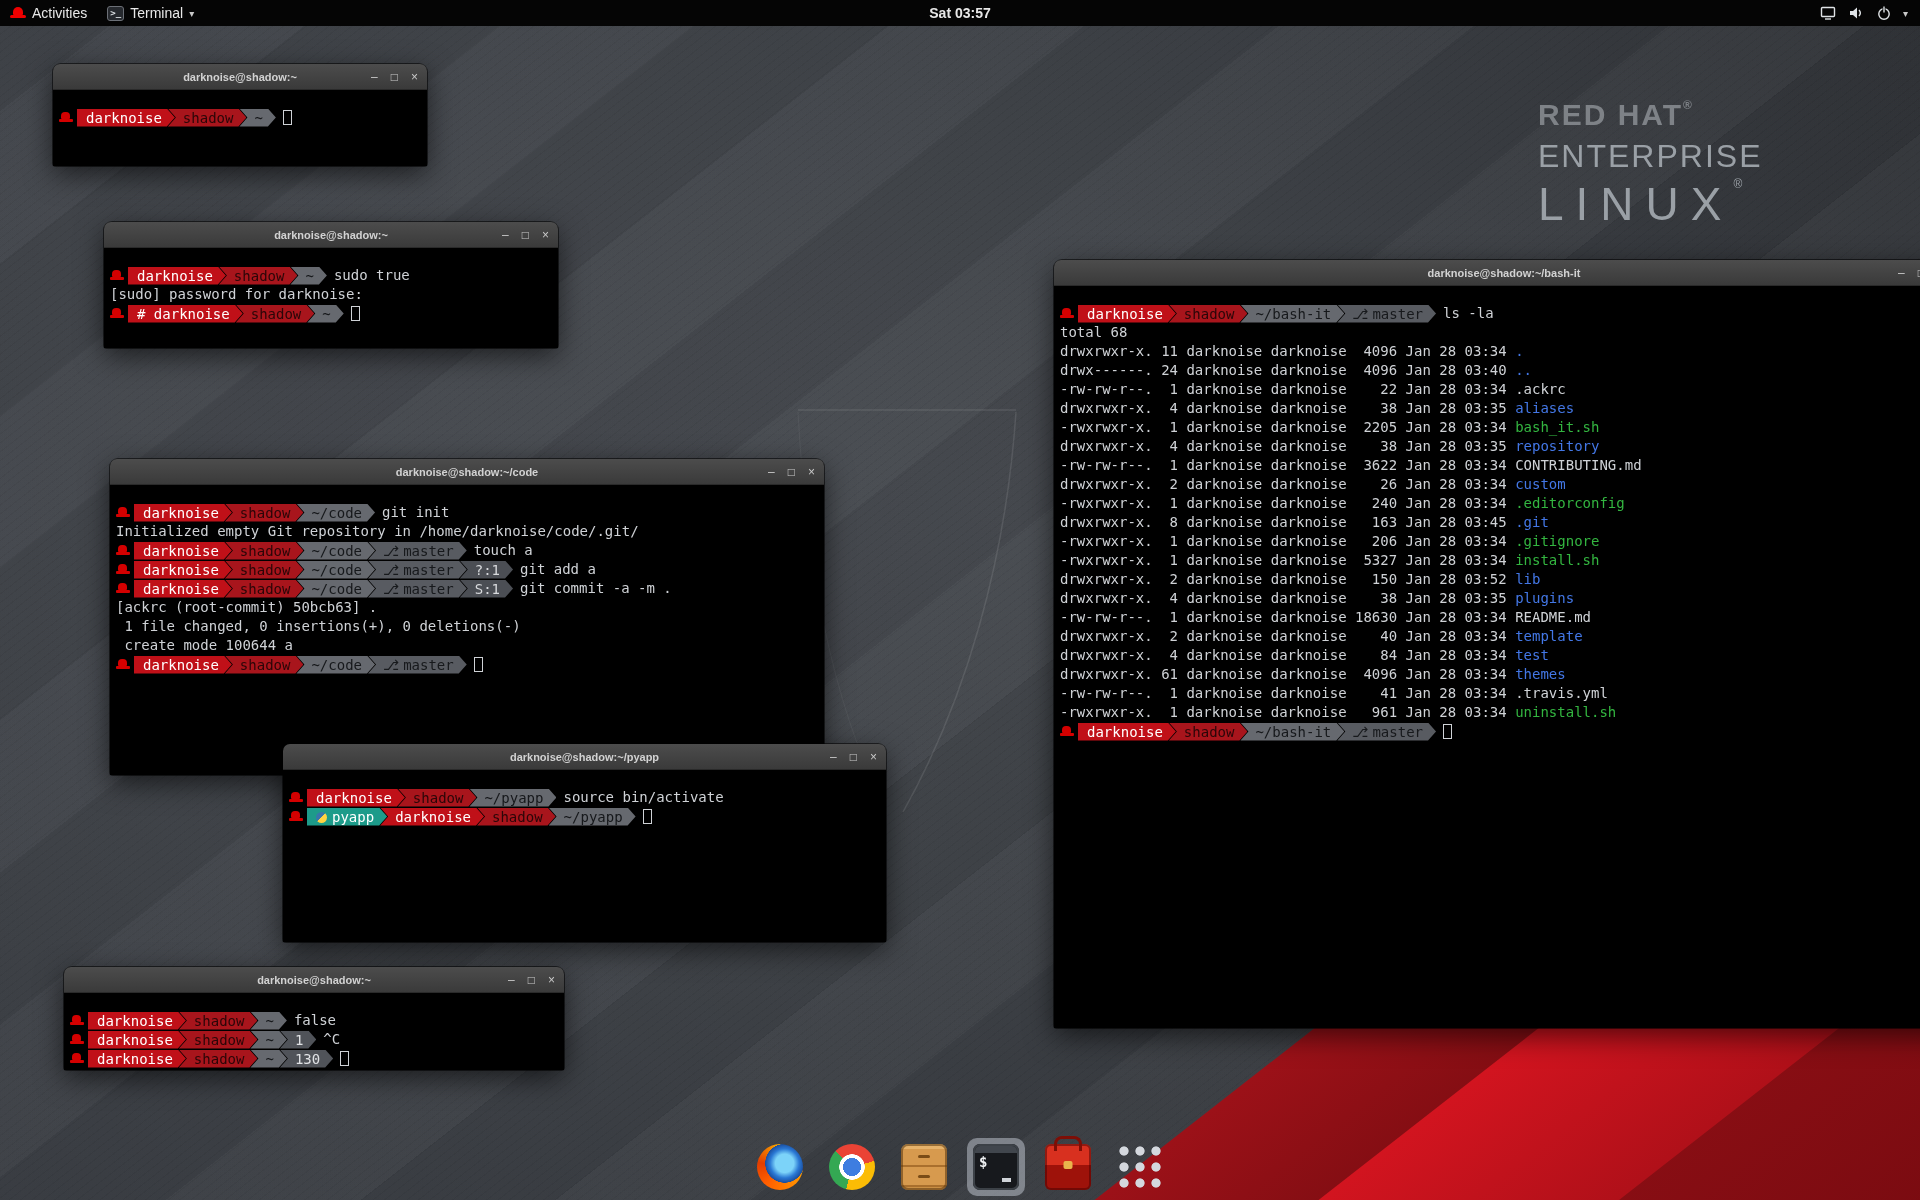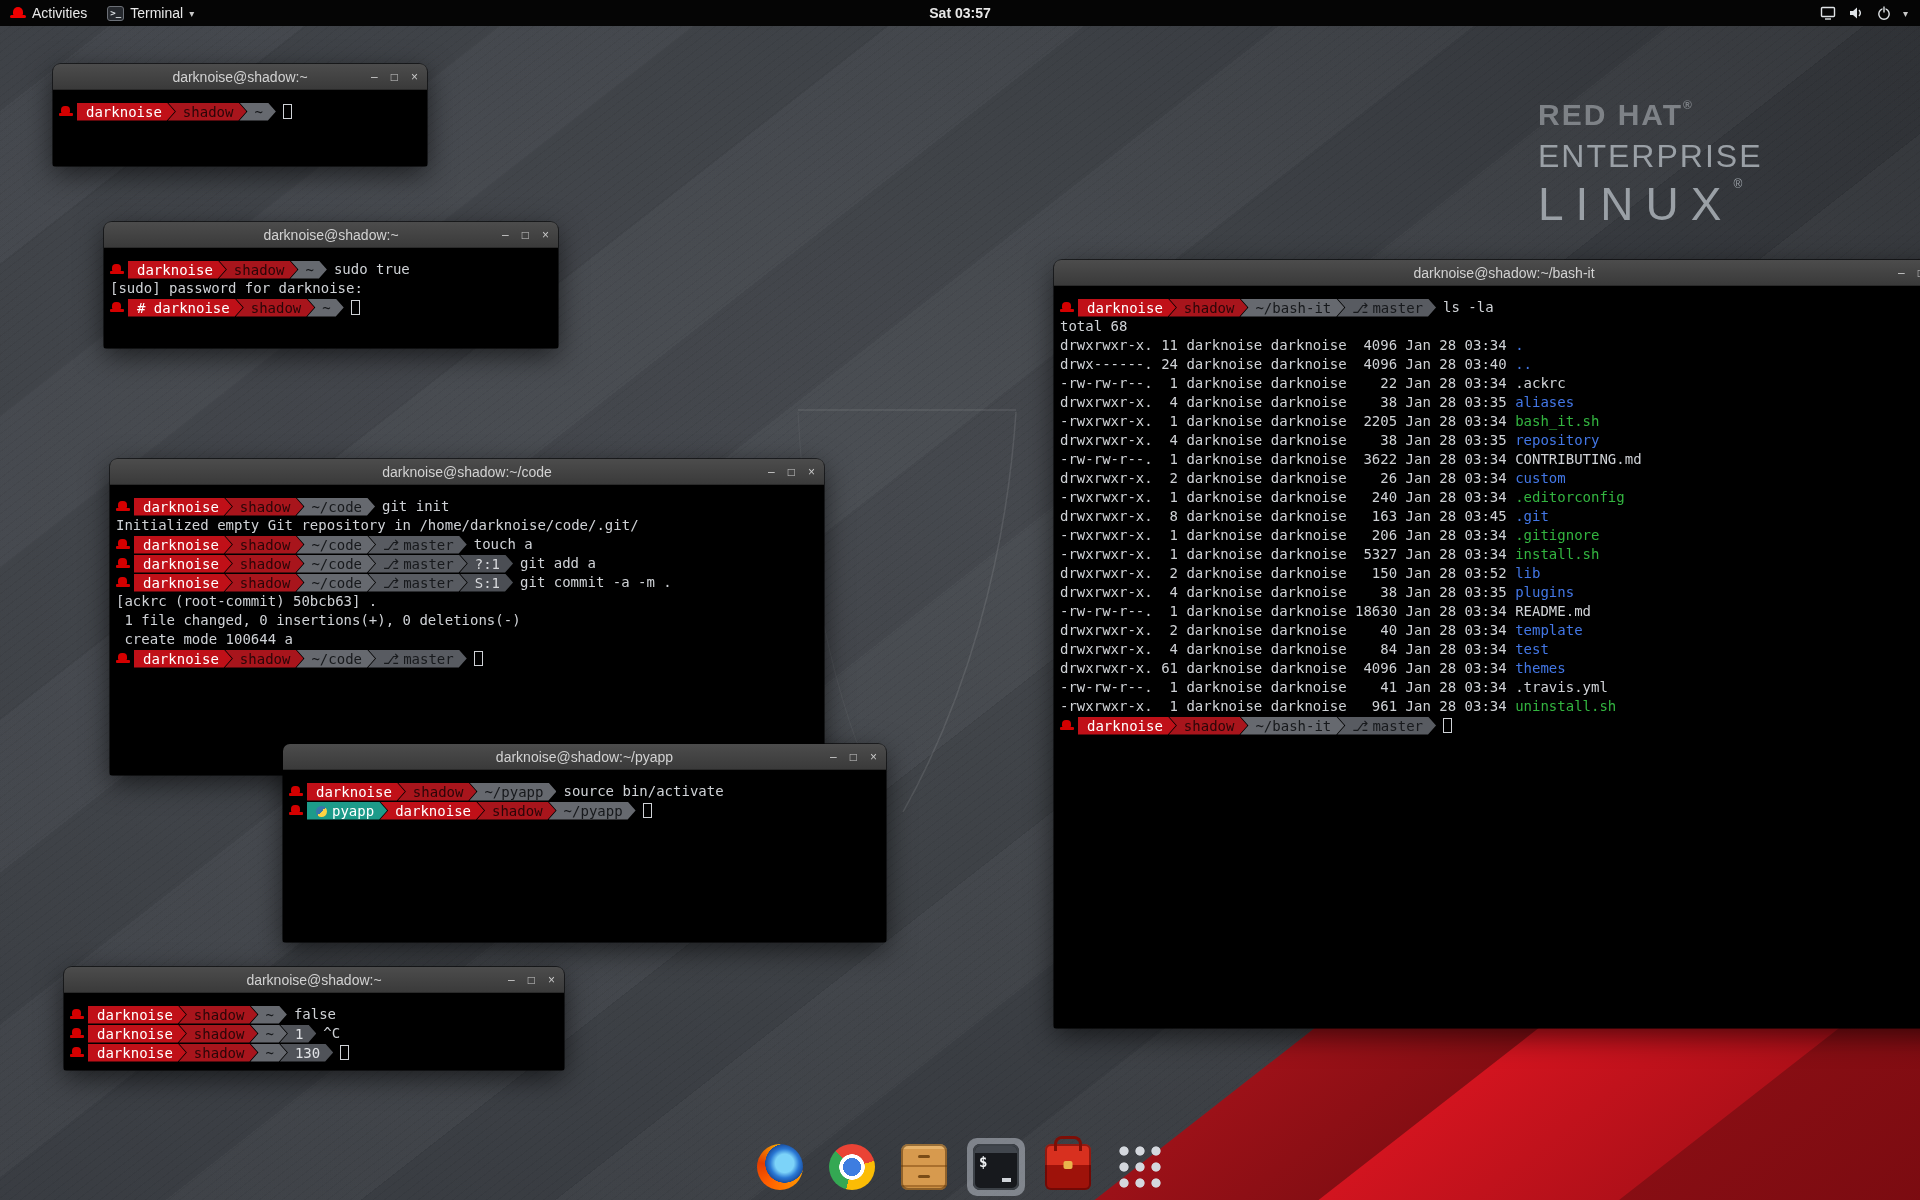--- a/index.html
+++ b/index.html
@@ -49,7 +49,7 @@
   .titlebar{height:26px;border-radius:7px 7px 0 0;position:relative;
     background:linear-gradient(#4c4c4c,#3a3a3a);border-bottom:1px solid #2a2a2a;
     display:flex;align-items:center;justify-content:center}
-  .wtitle{color:#d2d2d2;font-size:14px;font-weight:normal}
+  .wtitle{color:#d2d2d2;font-size:11px;font-weight:bold}
   .wbtns{position:absolute;right:9px;top:0;height:26px;display:flex;align-items:center;gap:13px}
   .wbtn{color:#c9c9c9;font-size:12px;line-height:12px;cursor:default}
   .tbody{position:absolute;left:0;right:0;top:26px;bottom:0;background:#000;overflow:hidden;padding:12px 6px}

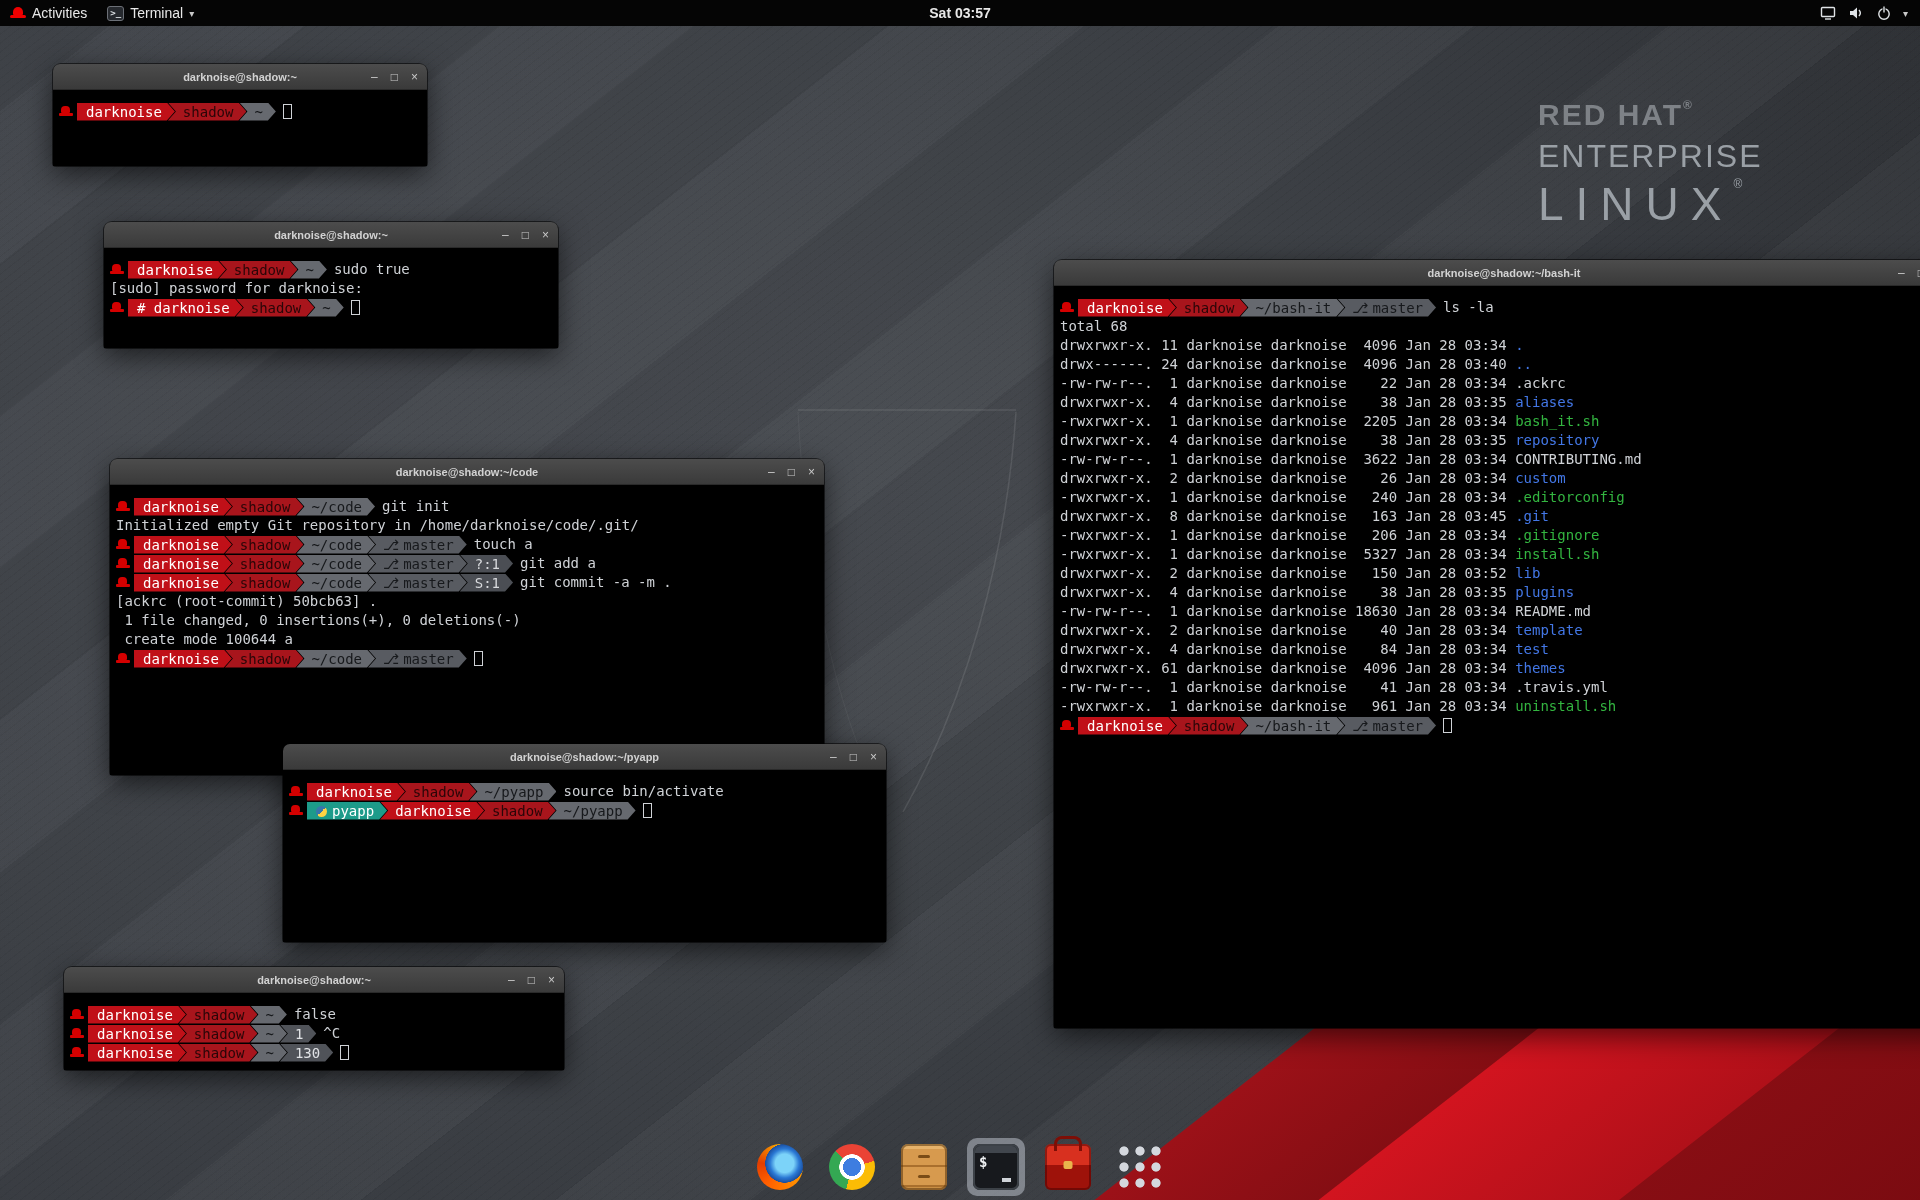--- a/index.html
+++ b/index.html
@@ -52,7 +52,7 @@
   .wtitle{color:#d2d2d2;font-size:11px;font-weight:bold}
   .wbtns{position:absolute;right:9px;top:0;height:26px;display:flex;align-items:center;gap:13px}
   .wbtn{color:#c9c9c9;font-size:12px;line-height:12px;cursor:default}
-  .tbody{position:absolute;left:0;right:0;top:26px;bottom:0;background:#000;overflow:hidden;padding:12px 6px}
+  .tbody{position:absolute;left:0;right:0;top:26px;bottom:0;background:#000;overflow:hidden;padding:18px 6px}
   .tline{height:19px;color:var(--term_text);font:14px/19px "DejaVu Sans Mono",monospace;white-space:pre;display:flex;align-items:center}
   .tline.plain{display:block}
   .phat{width:14px;height:12px;position:relative;flex:none;margin-right:4px}

